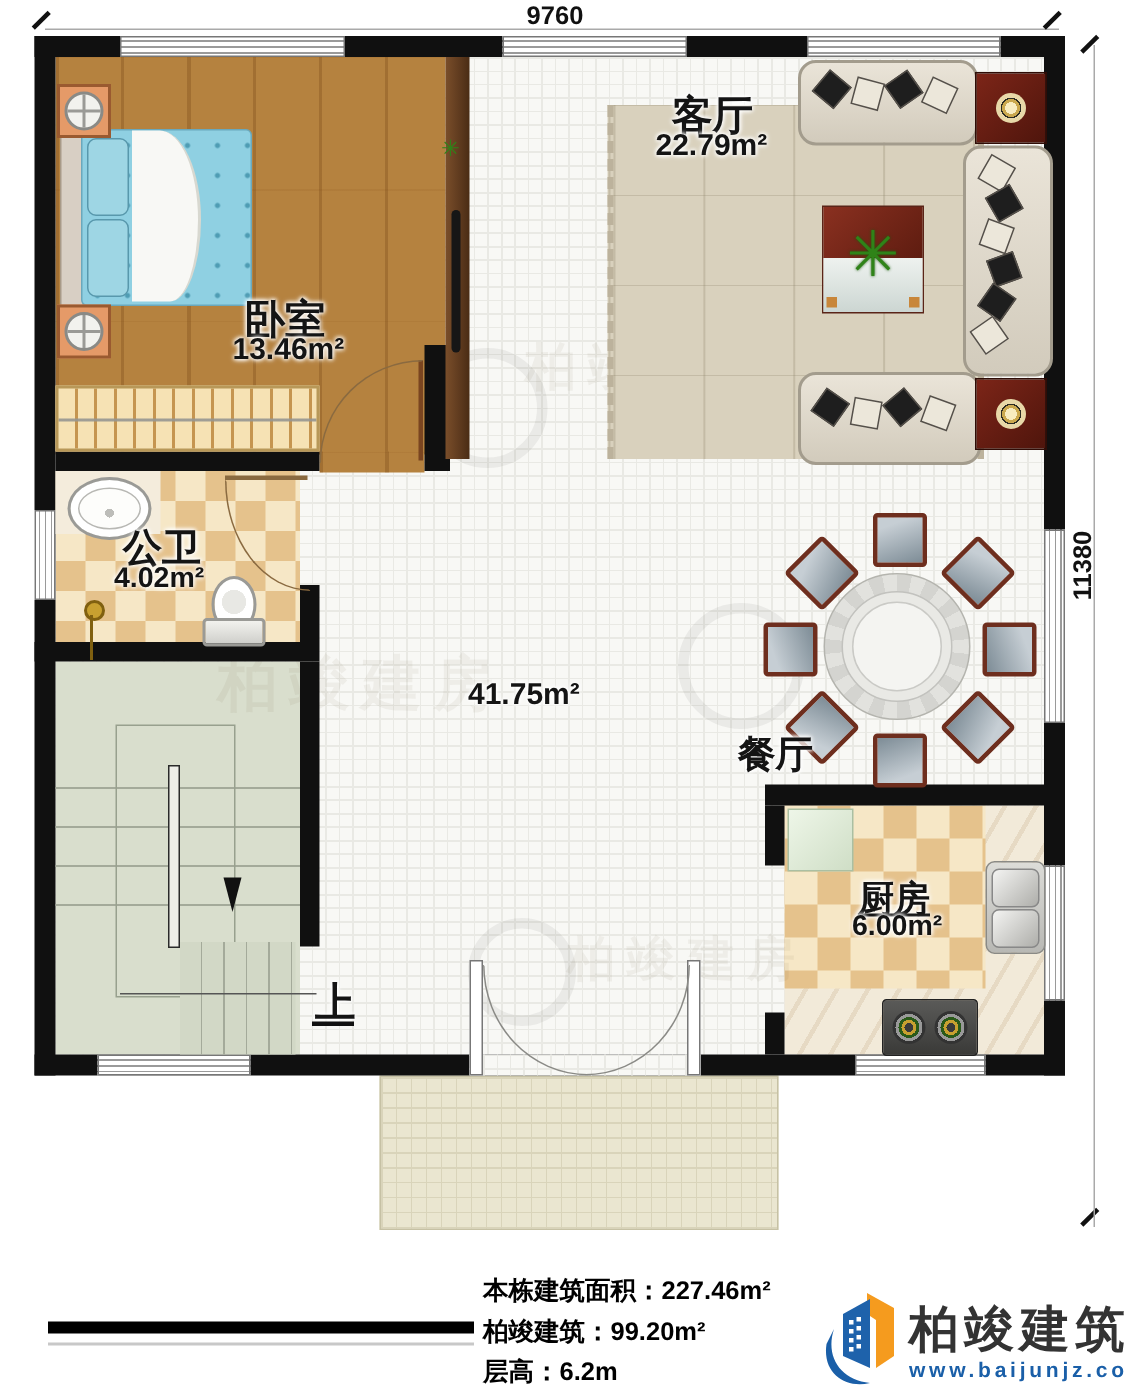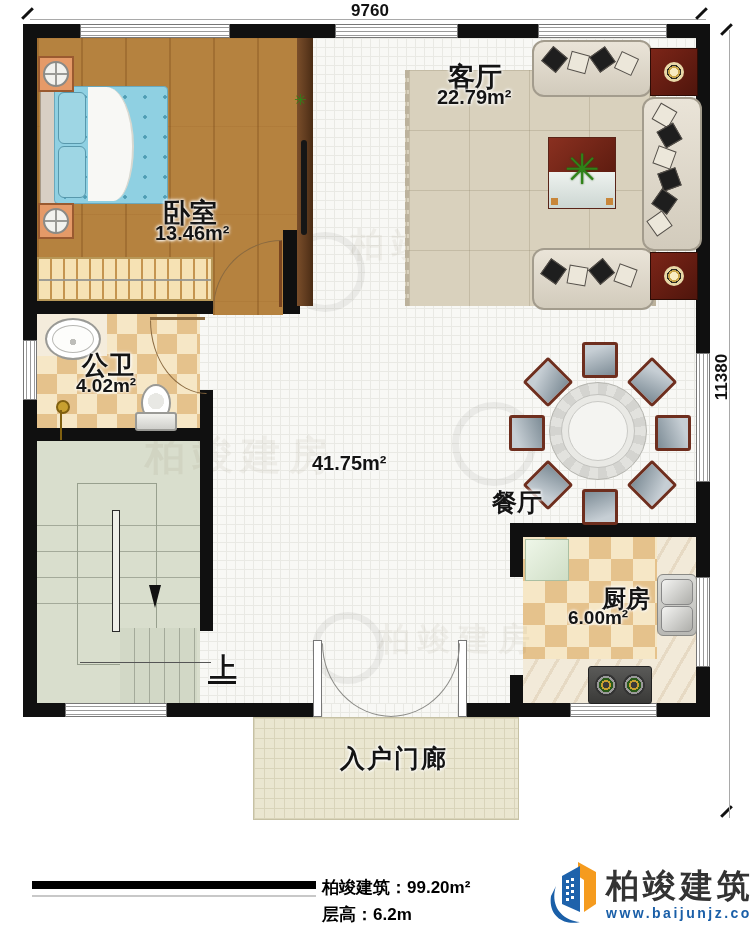--- a/index.html
+++ b/index.html
@@ -201,7 +201,7 @@
   <div class="a lbl" style="left:76px;top:375px;font-size:19px;">4.02m²</div>
   <div class="a lbl" style="left:312px;top:452px;font-size:20px;">41.75m²</div>
   <div class="a lbl" style="left:492px;top:486px;font-size:25px;">餐厅</div>
-  <div class="a lbl" style="left:602px;top:583px;font-size:24px;">厨房</div>
+  <div class="a lbl" style="left:572px;top:583px;font-size:24px;text-decoration:underline;">厨房</div>
   <div class="a lbl" style="left:568px;top:607px;font-size:19px;">6.00m²</div>
   <div class="a lbl" style="left:340px;top:742px;font-size:25px;letter-spacing:2px;">入户门廊</div>
 

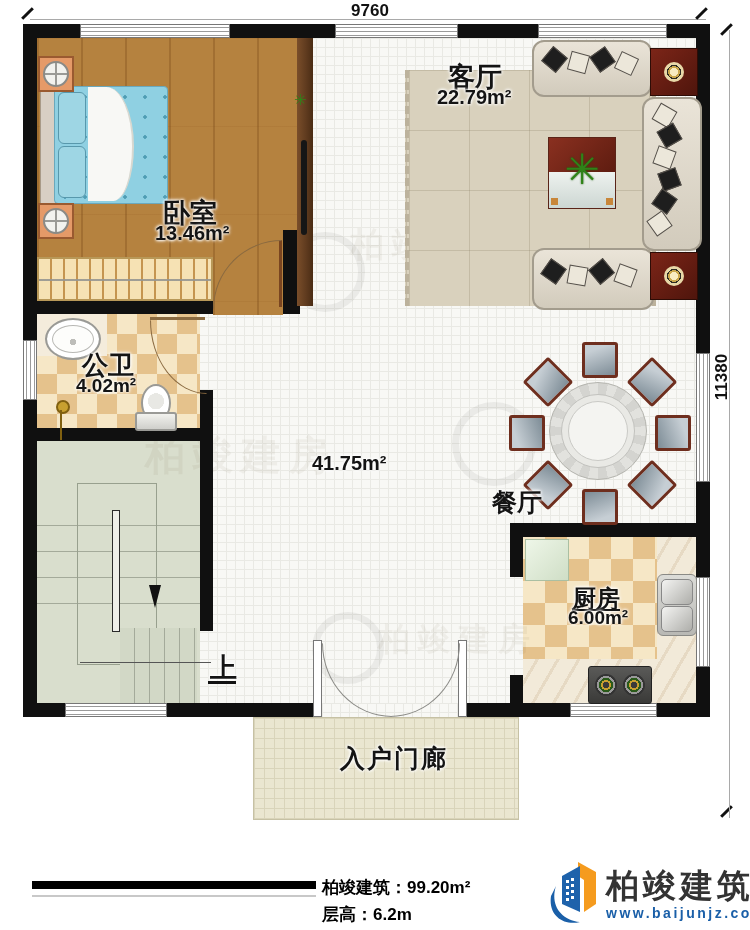--- a/index.html
+++ b/index.html
@@ -203,7 +203,6 @@
   <div class="a lbl" style="left:492px;top:486px;font-size:25px;">餐厅</div>
   <div class="a lbl" style="left:572px;top:583px;font-size:24px;text-decoration:underline;">厨房</div>
   <div class="a lbl" style="left:568px;top:607px;font-size:19px;">6.00m²</div>
-  <div class="a lbl" style="left:340px;top:742px;font-size:25px;letter-spacing:2px;">入户门廊</div>
 
   <div class="a" style="left:32px;top:881px;width:284px;height:8px;background:#000;"></div>
   <div class="a" style="left:32px;top:895px;width:284px;height:2px;background:#c8c8c8;"></div>

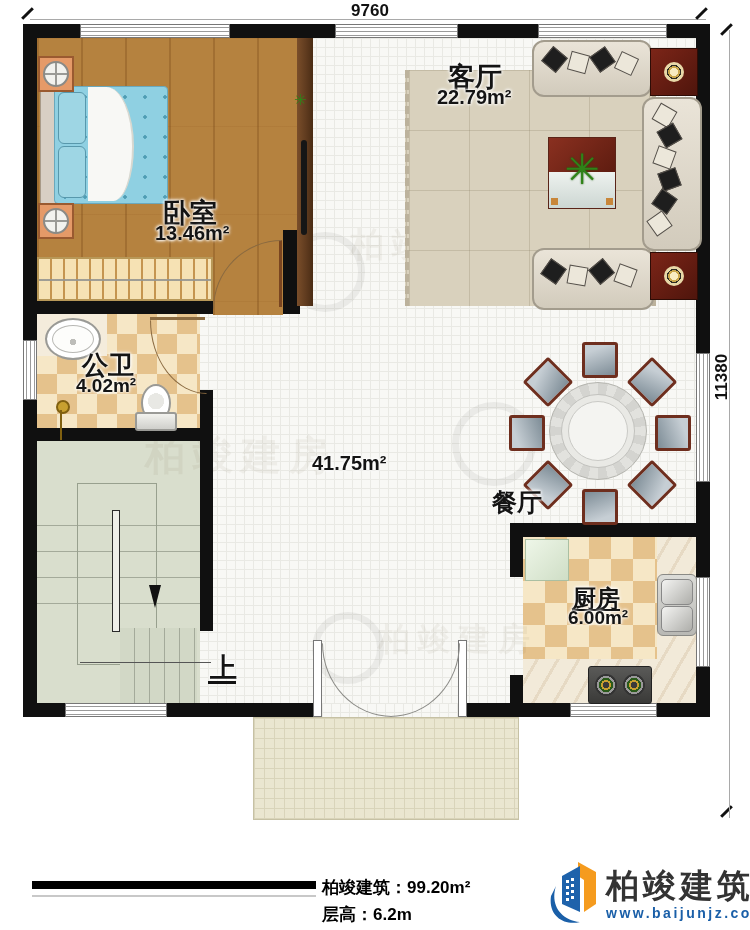--- a/index.html
+++ b/index.html
@@ -207,6 +207,7 @@
   <div class="a" style="left:32px;top:881px;width:284px;height:8px;background:#000;"></div>
   <div class="a" style="left:32px;top:895px;width:284px;height:2px;background:#c8c8c8;"></div>
 
+  <div class="a stat" style="left:322px;top:849px;"><span>本栋建筑面积：</span><span>227.46m²</span></div>
   <div class="a stat" style="left:322px;top:876px;"><span>柏竣建筑：</span><span>99.20m²</span></div>
   <div class="a stat" style="left:322px;top:903px;"><span>层高：</span><span>6.2m</span></div>
 

